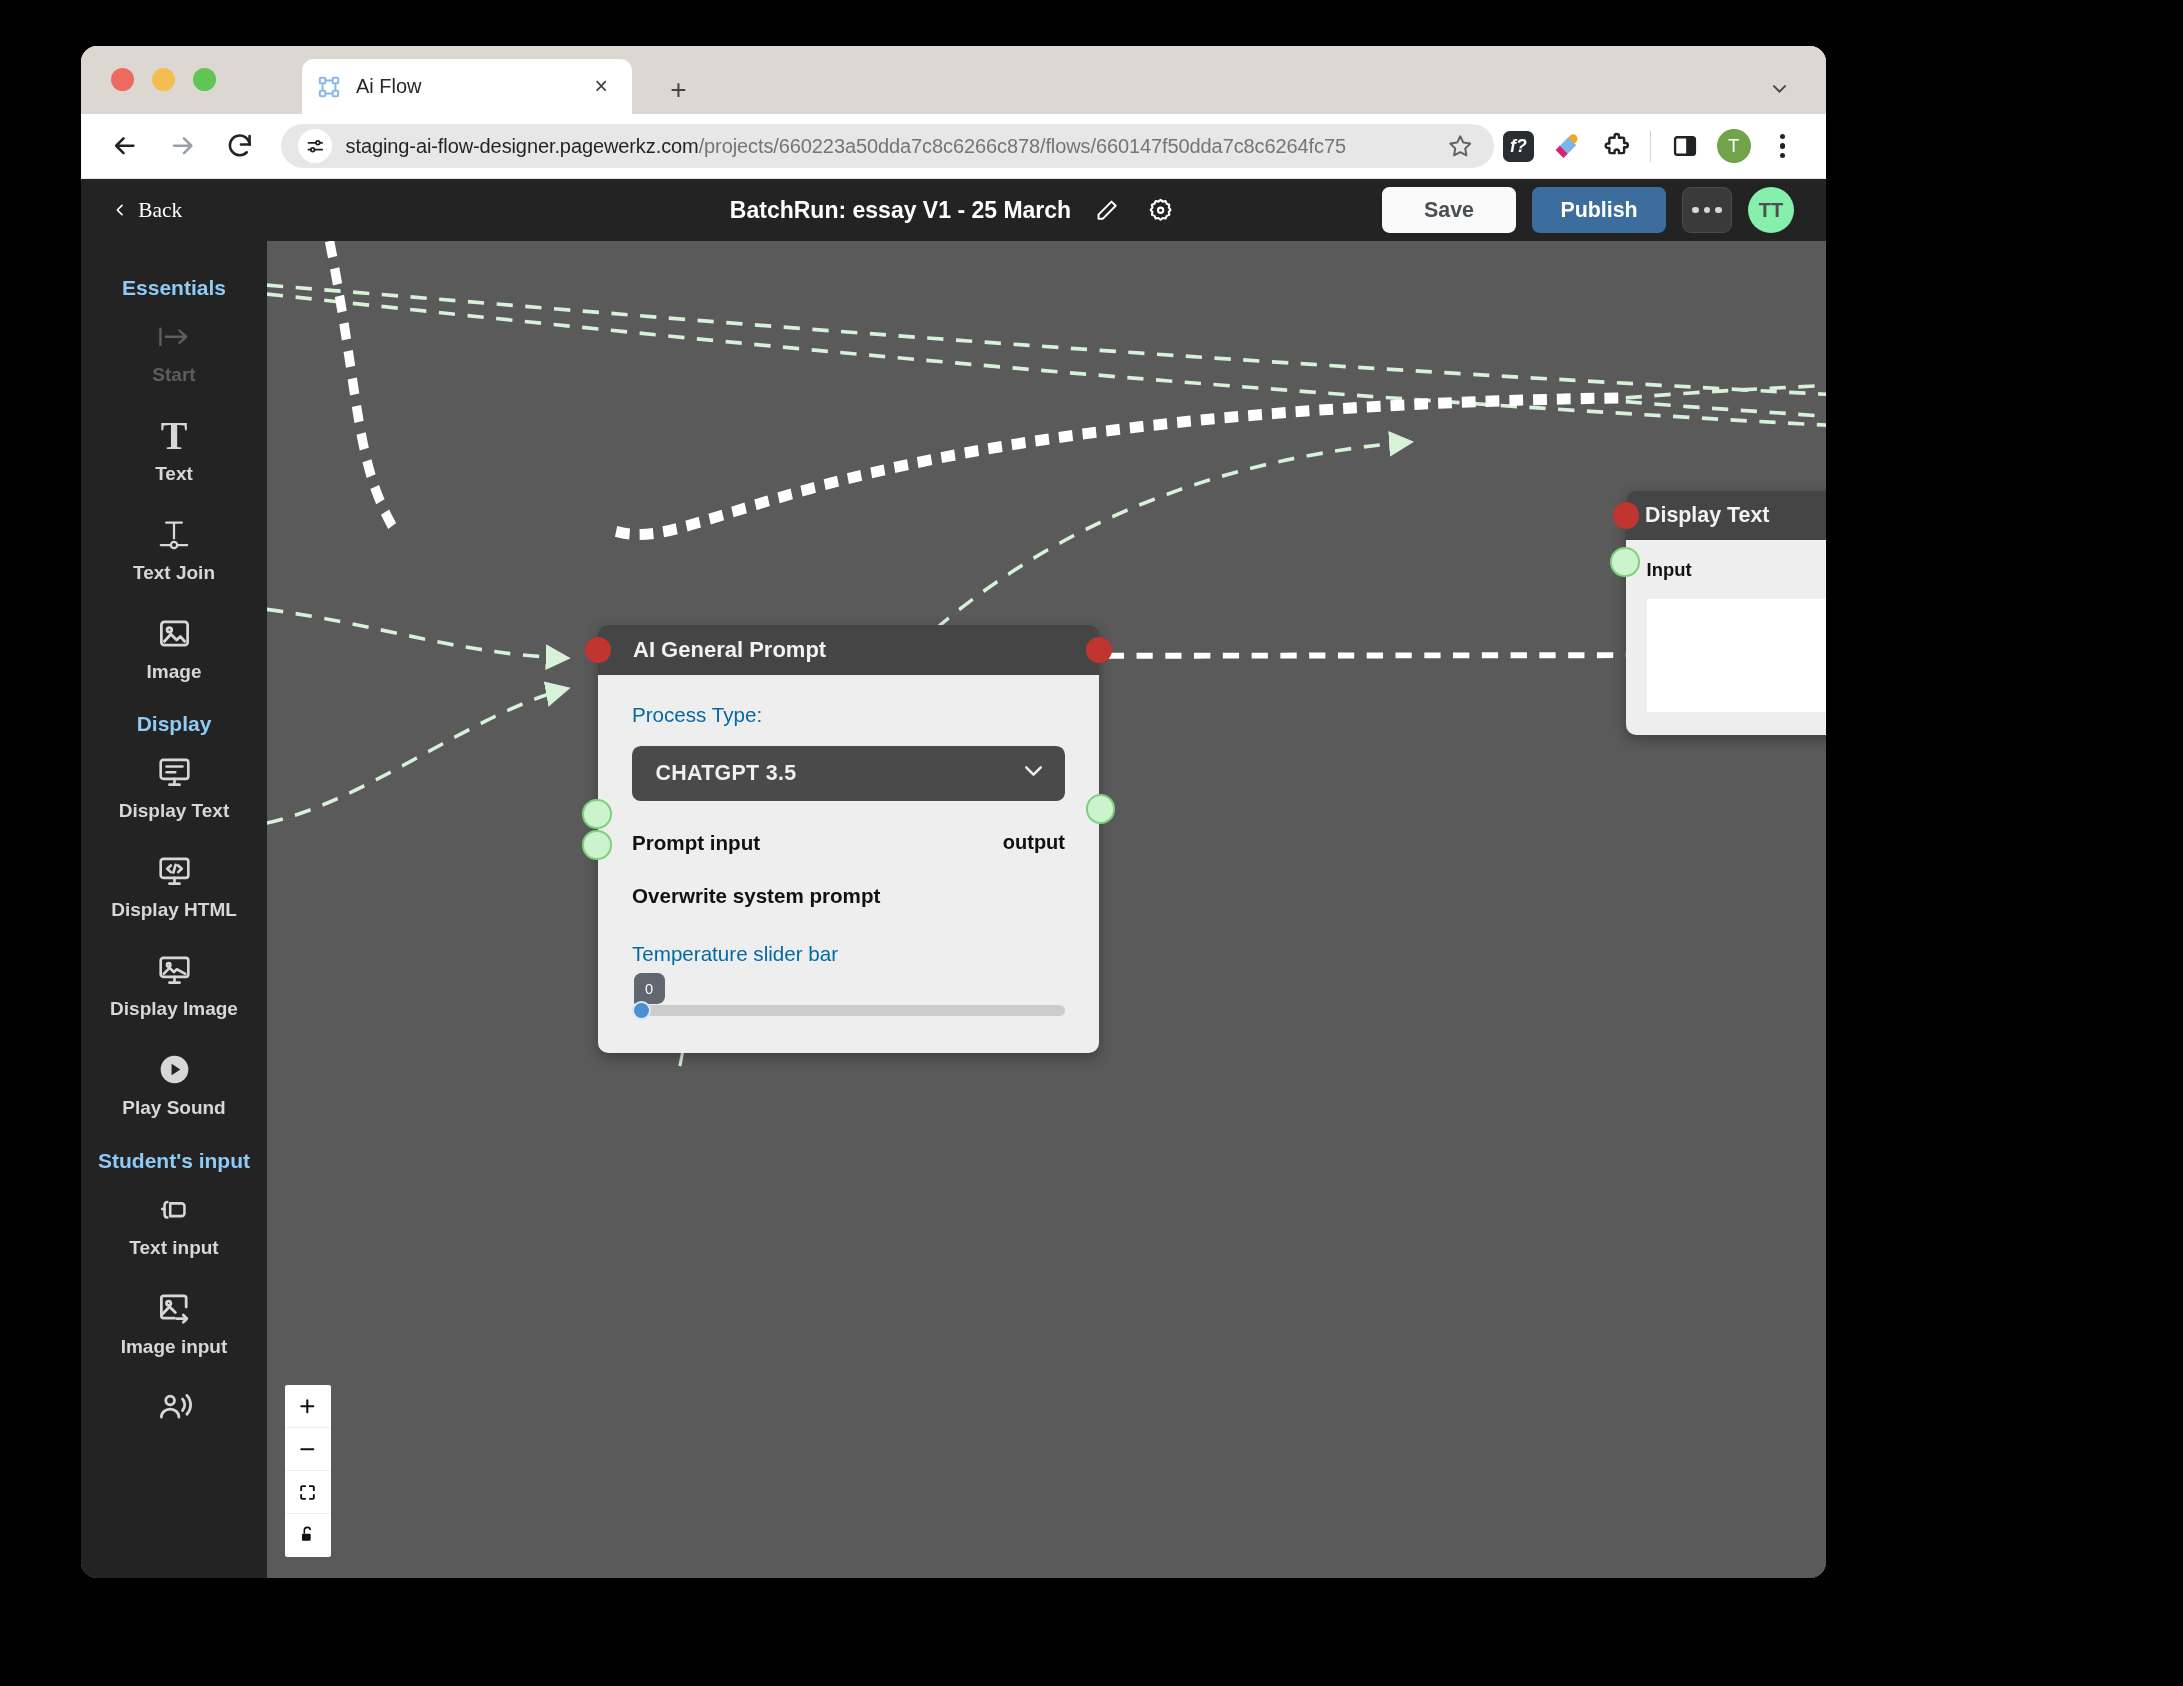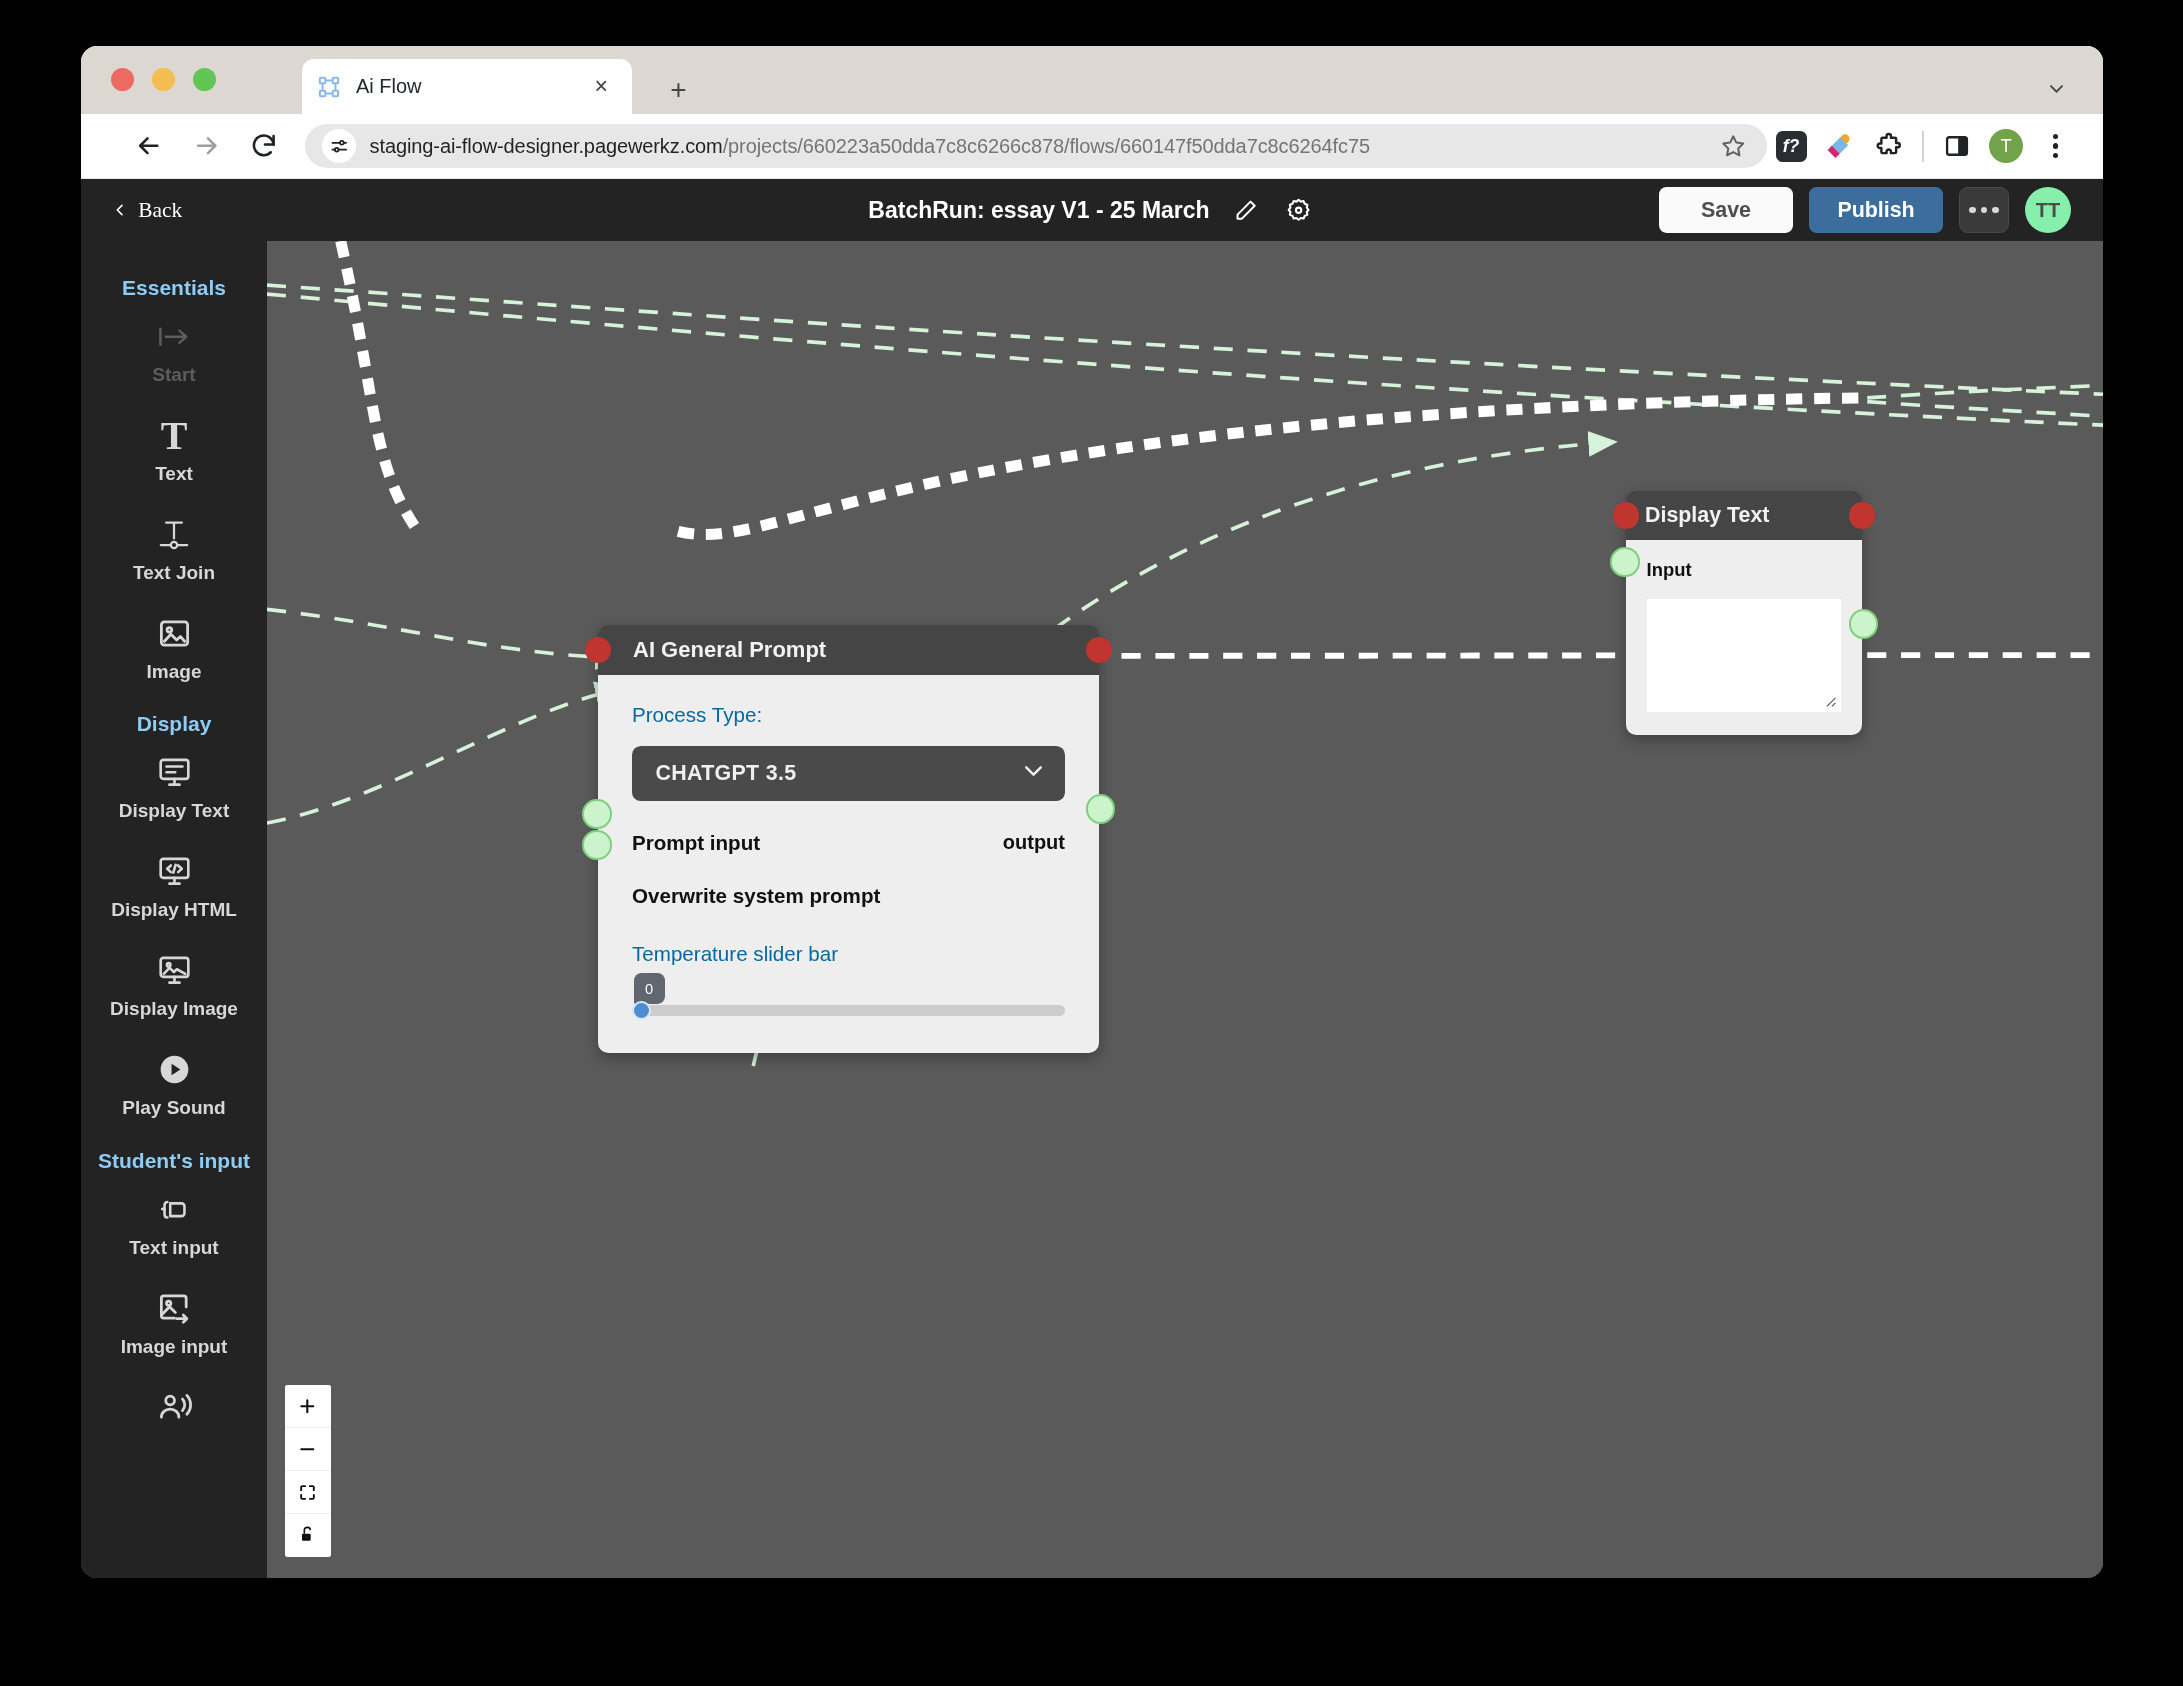--- a/index.html
+++ b/index.html
@@ -14,7 +14,7 @@
   #browser-window {
     position: absolute;
     left: 81px; top: 46px;
-    width: 2022px; height: 1532px;
+    width: 1745px; height: 1532px;
     background: #ffffff;
     border-radius: 16px;
     overflow: hidden;

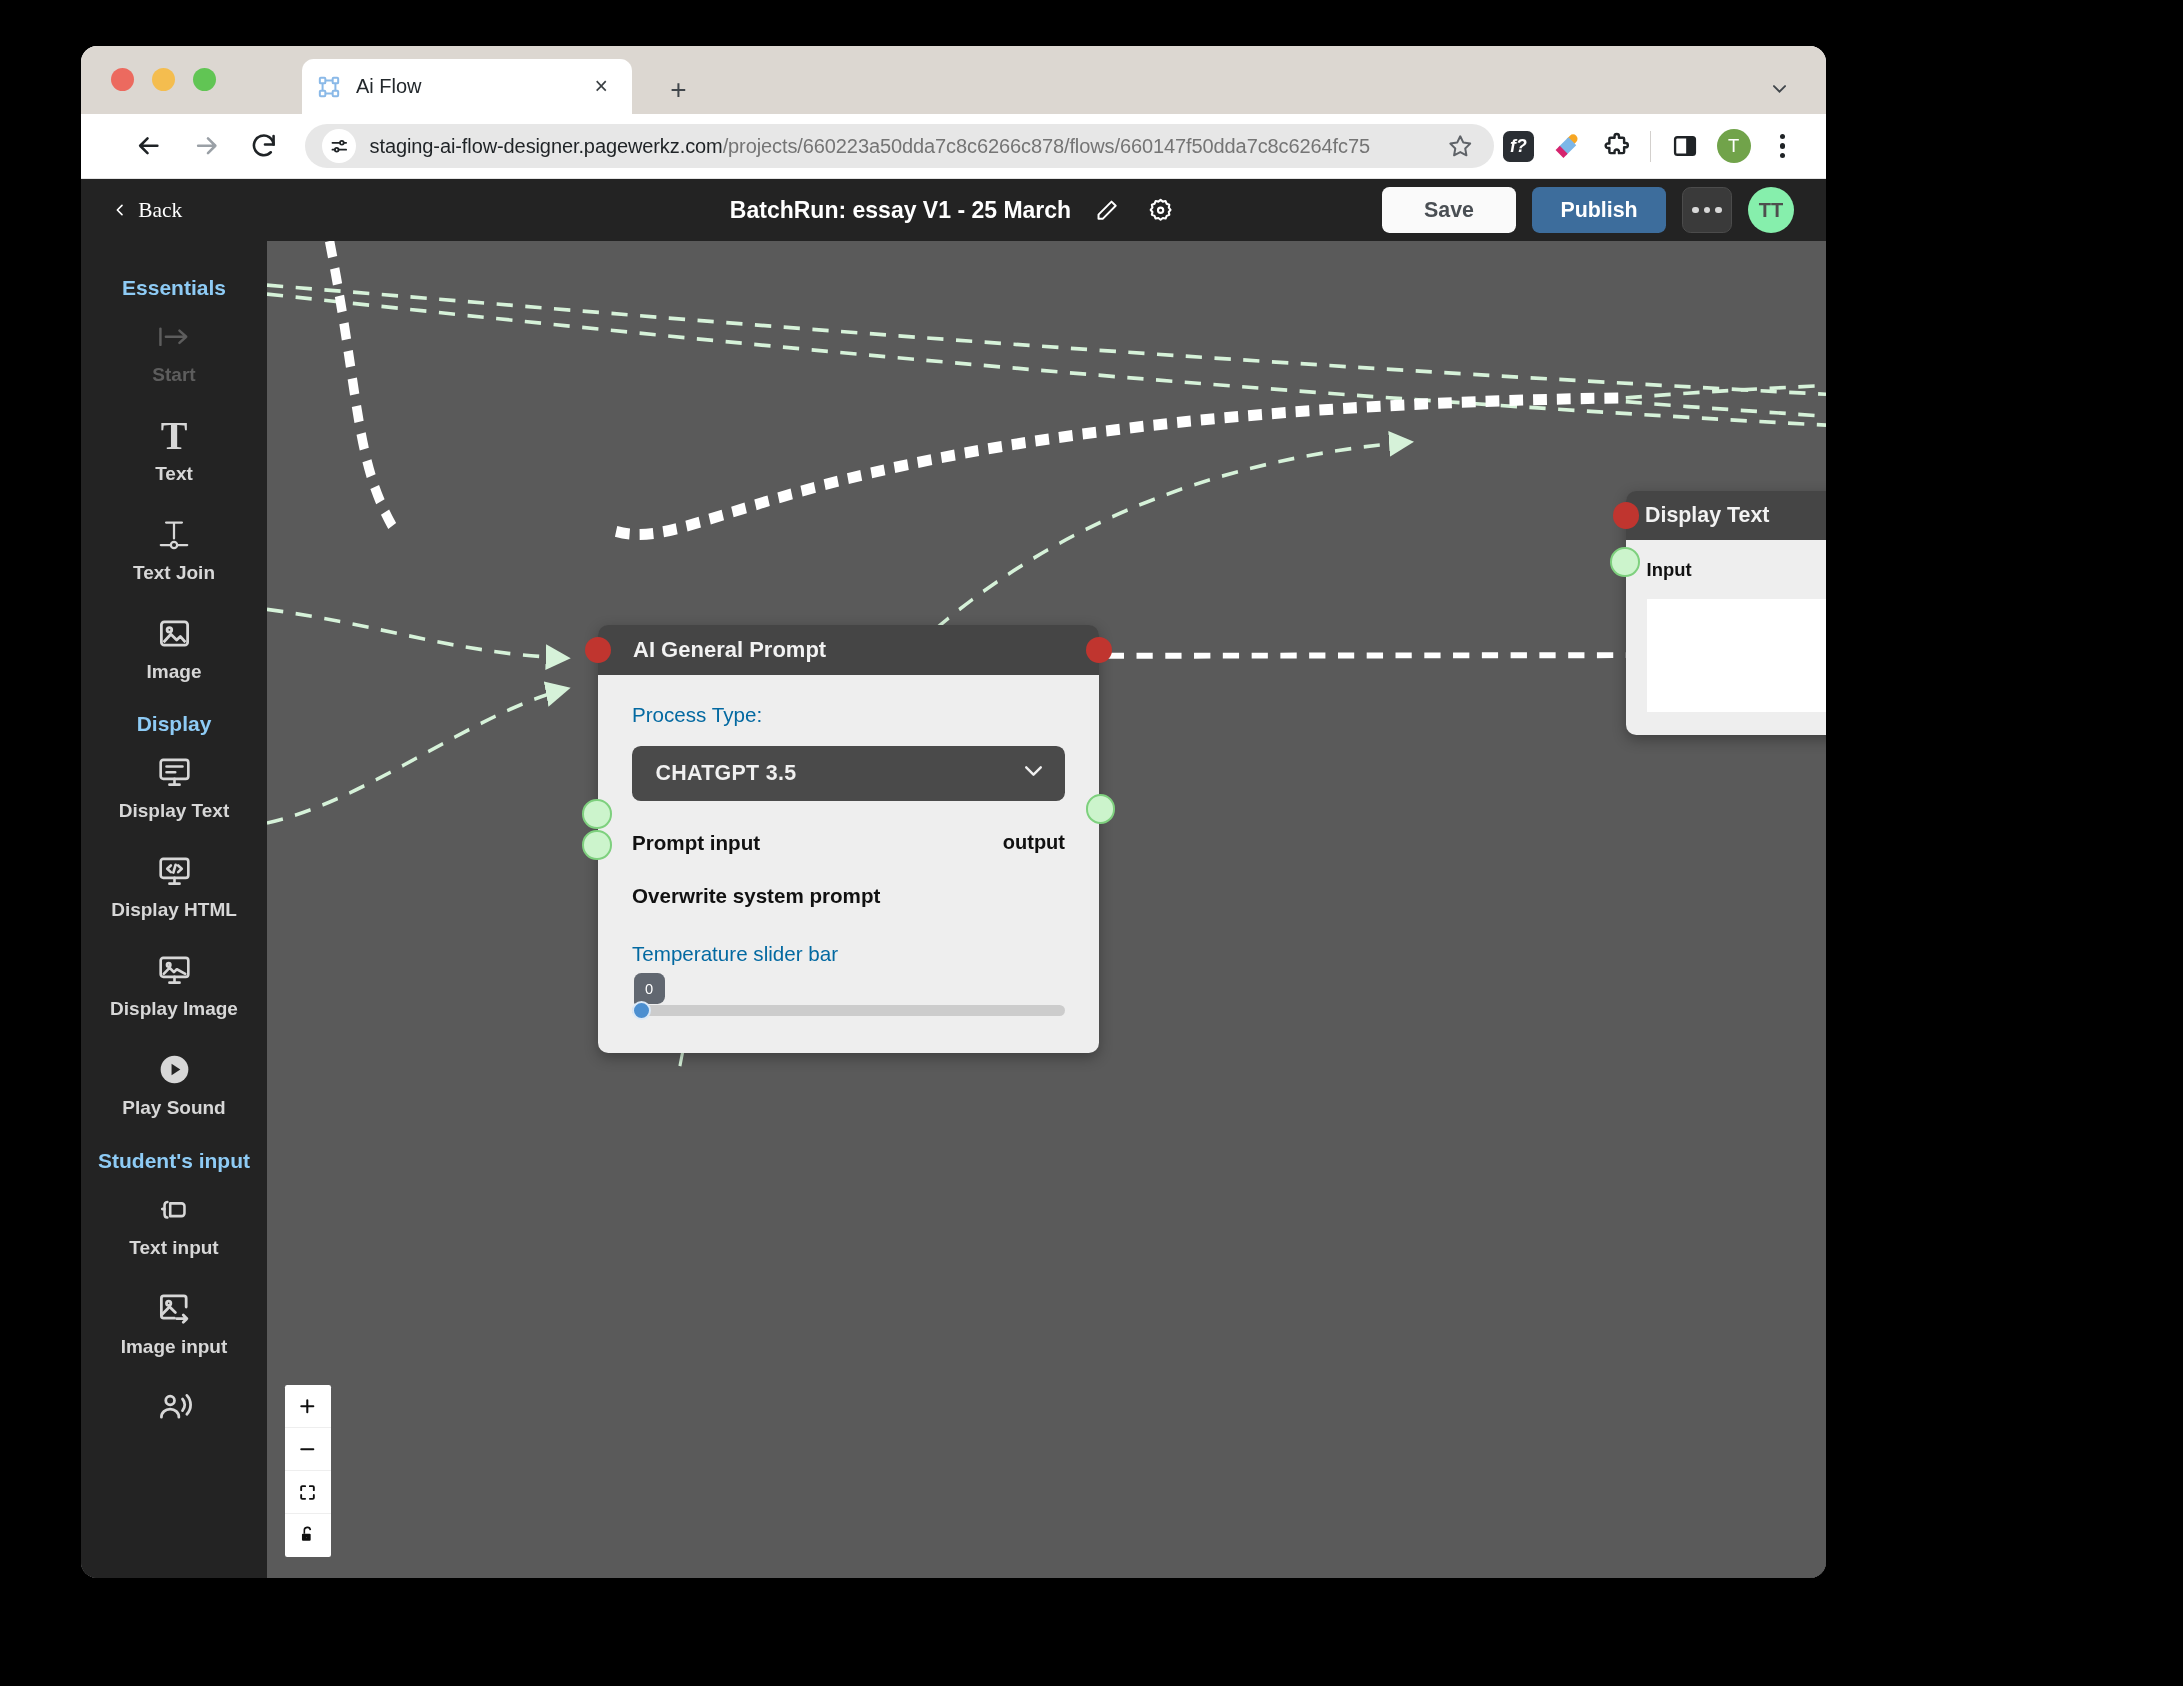--- a/index.html
+++ b/index.html
@@ -79,7 +79,7 @@
     height: 65px;
     background: #ffffff;
     border-bottom: 1.5px solid #e4e4e4;
-    display: flex; align-items: center; padding-left: 24px;
+    display: flex; align-items: center;
   }
   .nav-btn {
     width: 44px; height: 44px; margin-left: 13.3px;

